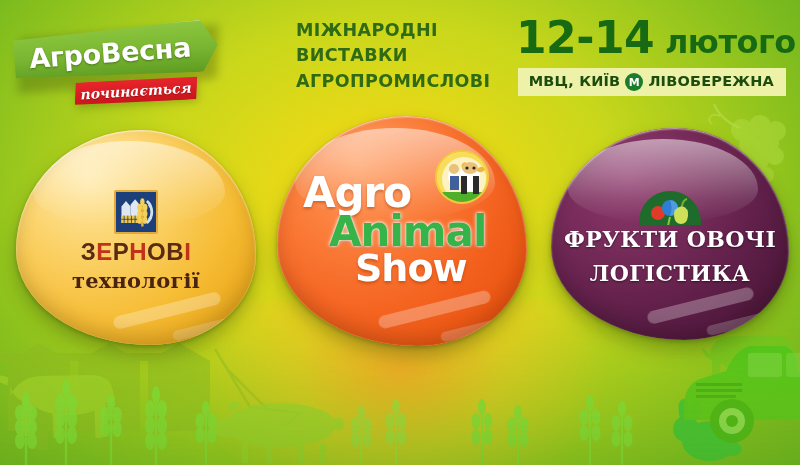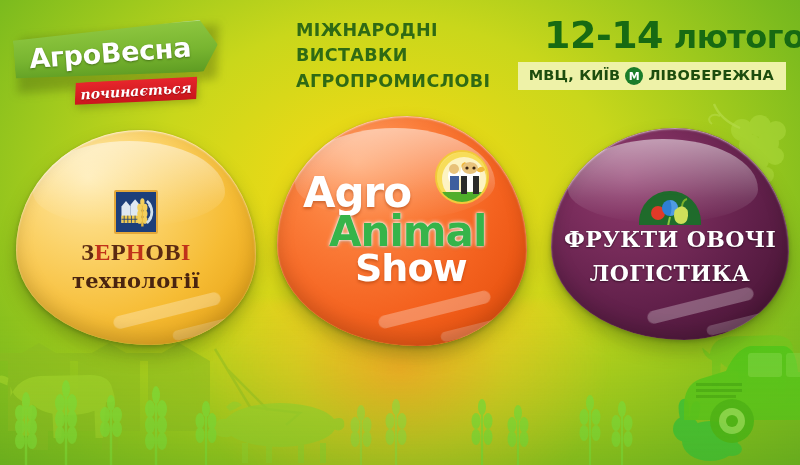--- a/index.html
+++ b/index.html
@@ -83,7 +83,7 @@
     letter-spacing:-.5px; white-space:nowrap;
     font-family:"DejaVu Sans", sans-serif;
   }
-  .date-line .big { font-size:38px;margin-left:28px; }
+  .date-line .big { font-size:44px; }
   .venue-strip {
     display:inline-flex; align-items:flex-start; gap:5px;
     margin-top:8px; padding:5px 12px 5px 11px;

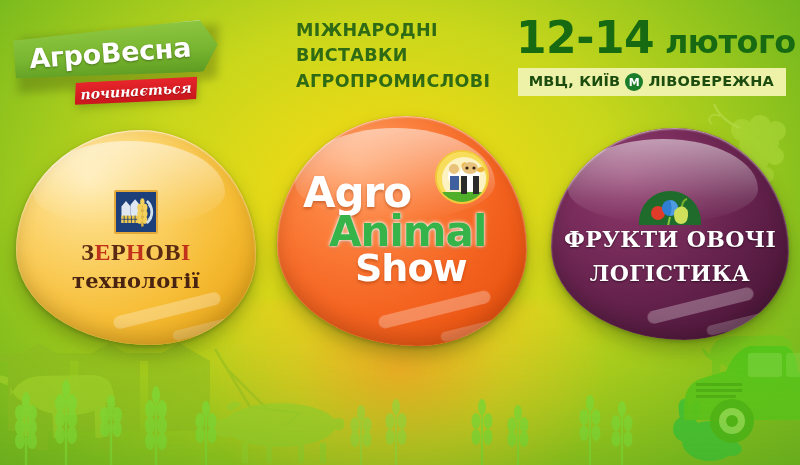--- a/index.html
+++ b/index.html
@@ -141,7 +141,7 @@
     position:relative; overflow:hidden;
   }
   .title-zernovi {
-    font-family:Liberation Serif, serif;
+    font-family:Liberation Sans, sans-serif;
     font-weight:bold; font-size:24px; letter-spacing:.5px; line-height:1;
     white-space:nowrap;
   }

